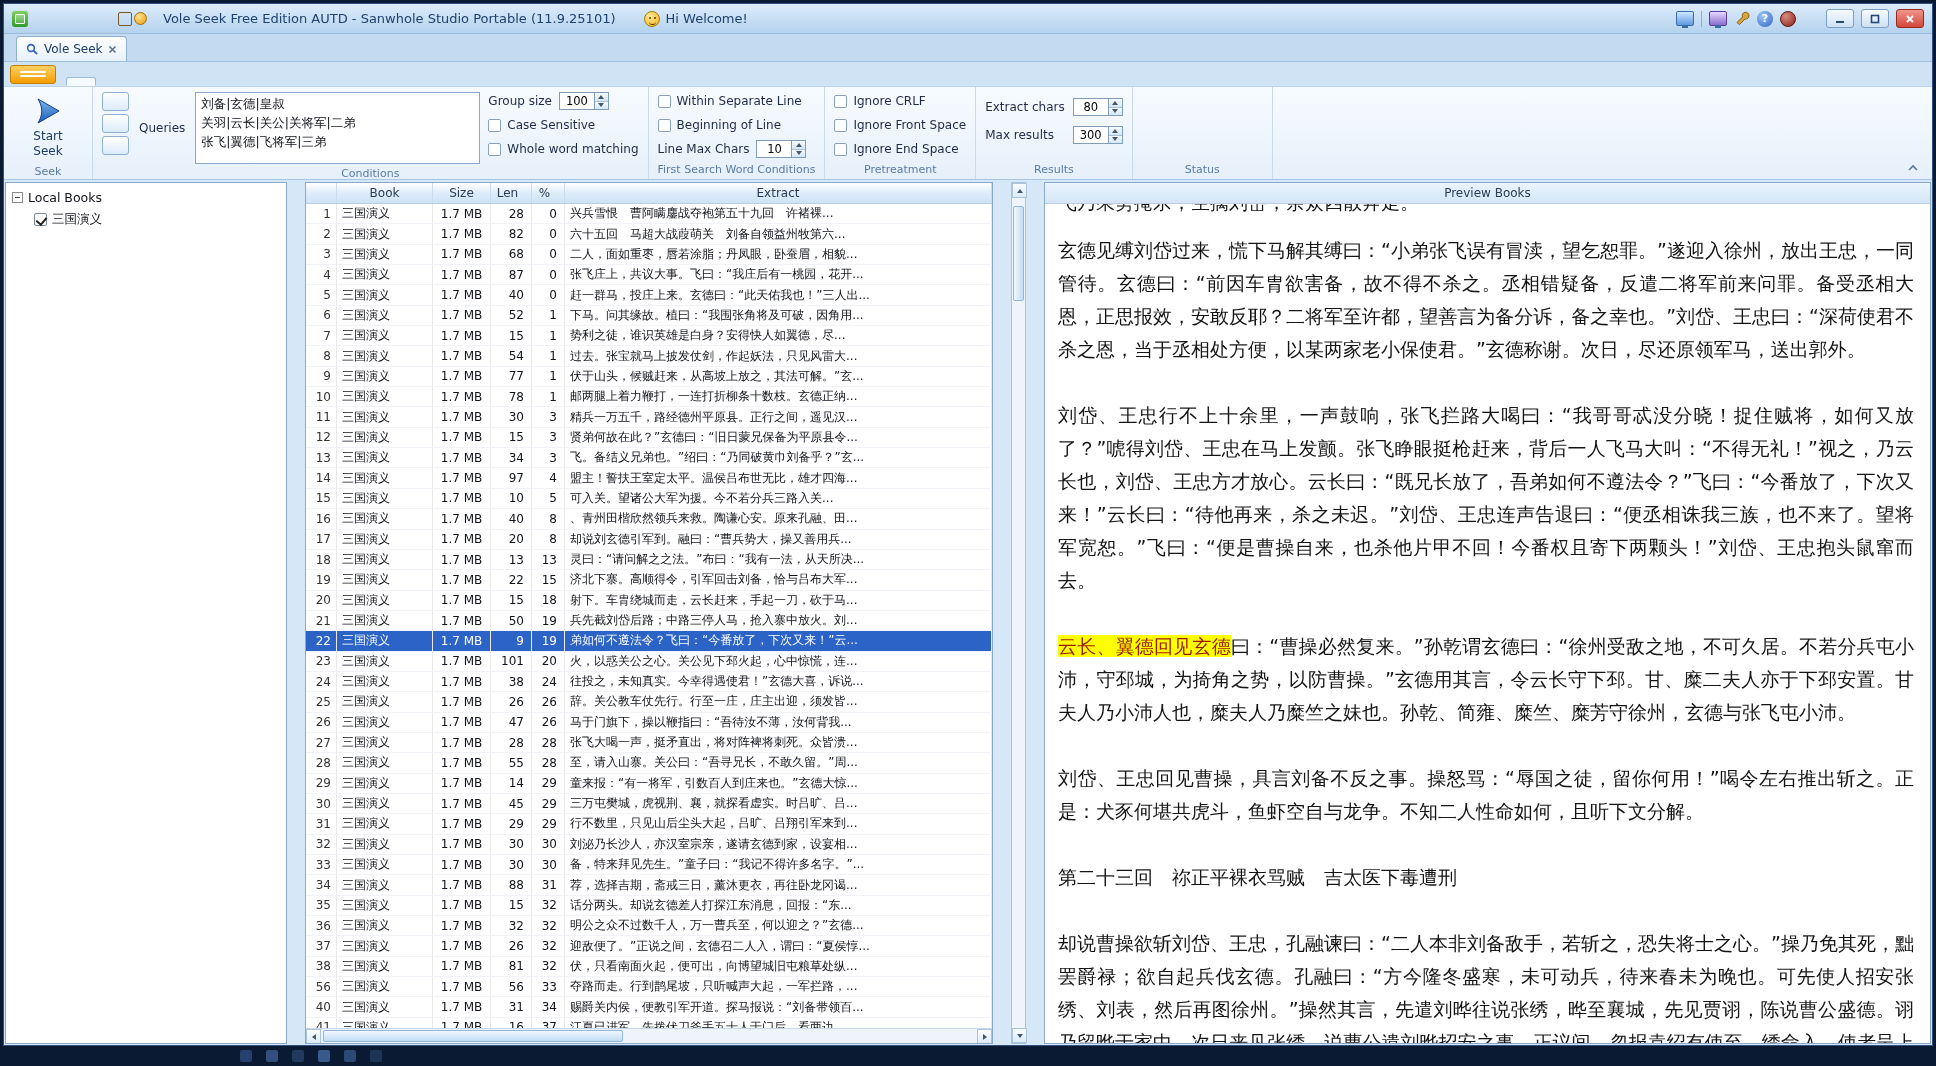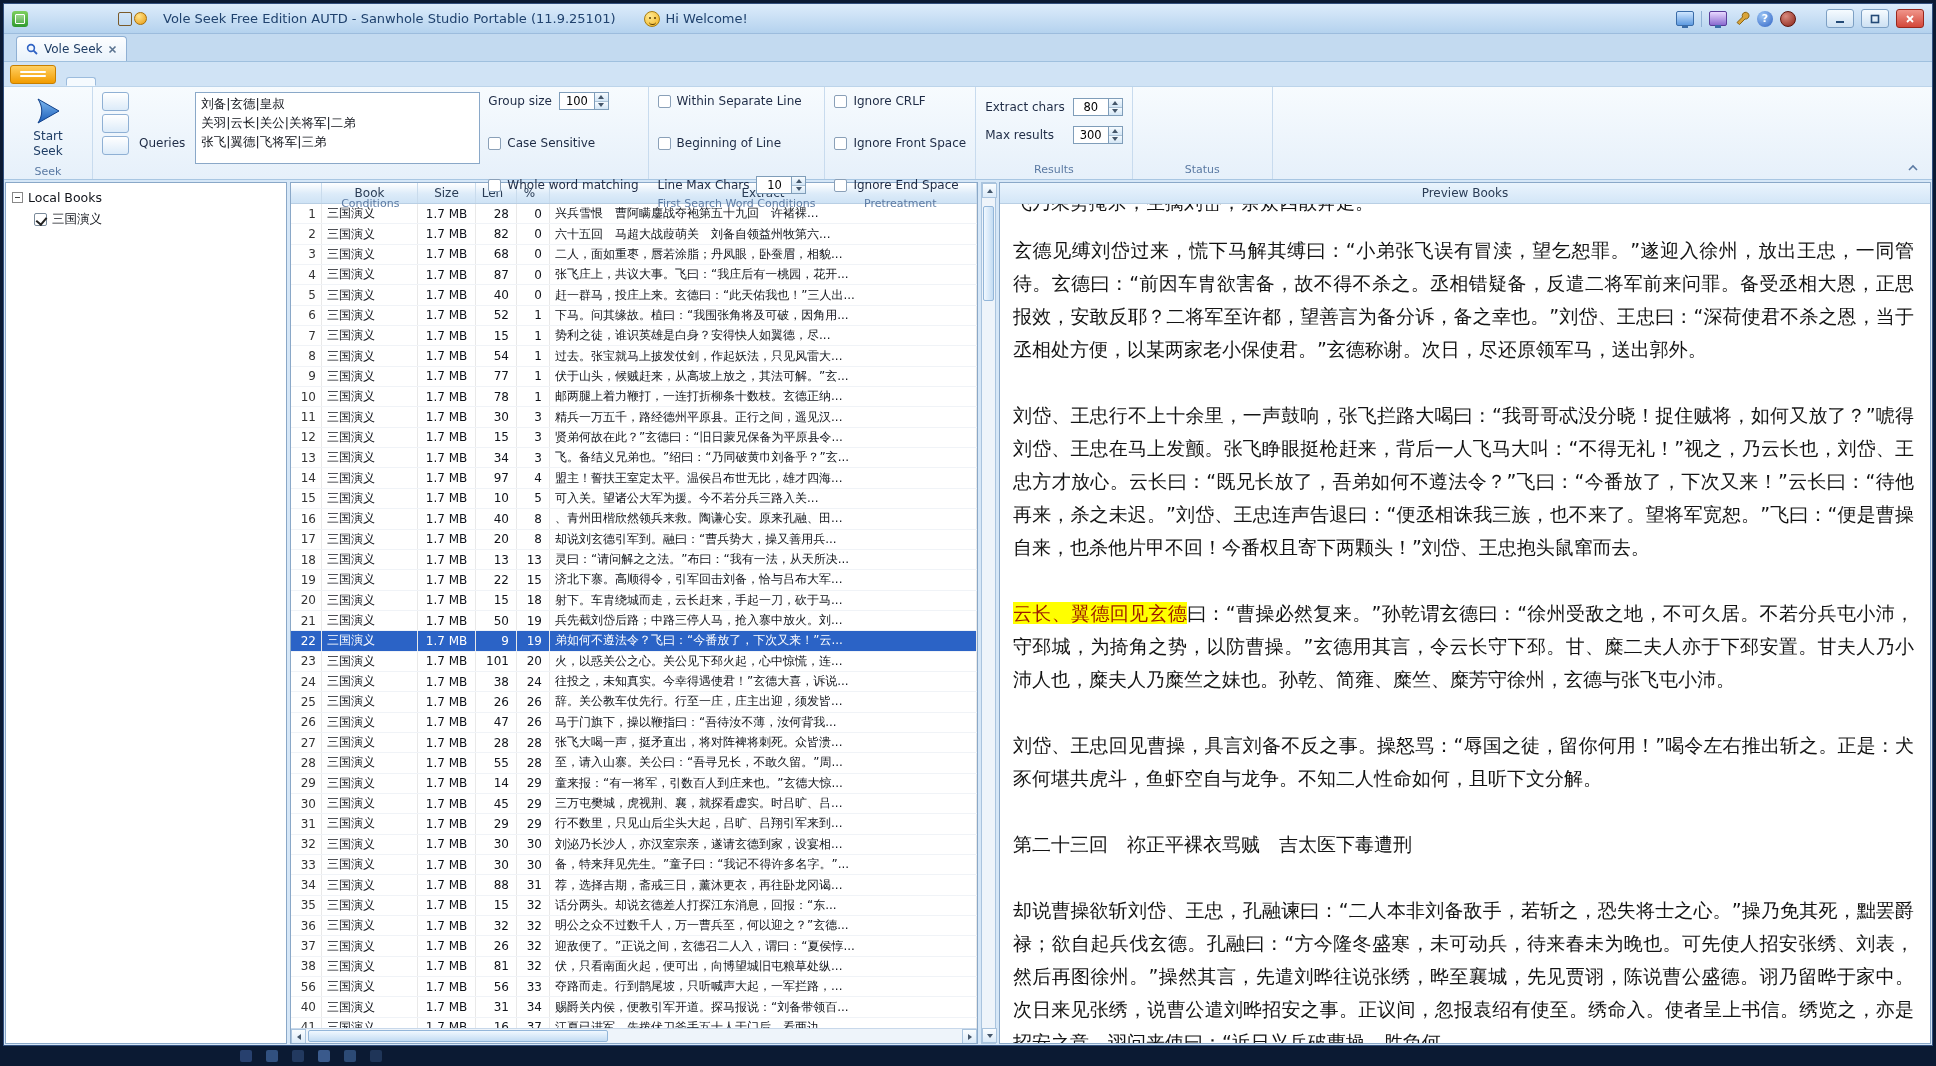--- a/index.html
+++ b/index.html
@@ -64,7 +64,7 @@
   .grp { display:flex; flex-direction:column; border-right:1px solid #c8dbee; padding:5px 9px 1px; }
   .grp-label { margin-top:auto; text-align:center; font-size:11px; color:#5b7aa3; padding:3px 0 2px; white-space:nowrap; }
   .grp-body { display:flex; gap:8px; align-items:flex-start; }
-  .col { display:flex; flex-direction:column; gap:24px; font-size:12px; color:#1e2b45; }
+  .col { display:flex; flex-direction:column; gap:6px; font-size:12px; color:#1e2b45; }
   .rowline { display:flex; align-items:center; height:18px; white-space:nowrap; }
   .cb { width:13px; height:13px; border:1px solid #8aa0b8; background:#fff; margin-right:6px; flex:0 0 13px; border-radius:2px; }
   .spin { display:inline-flex; margin-left:7px; }

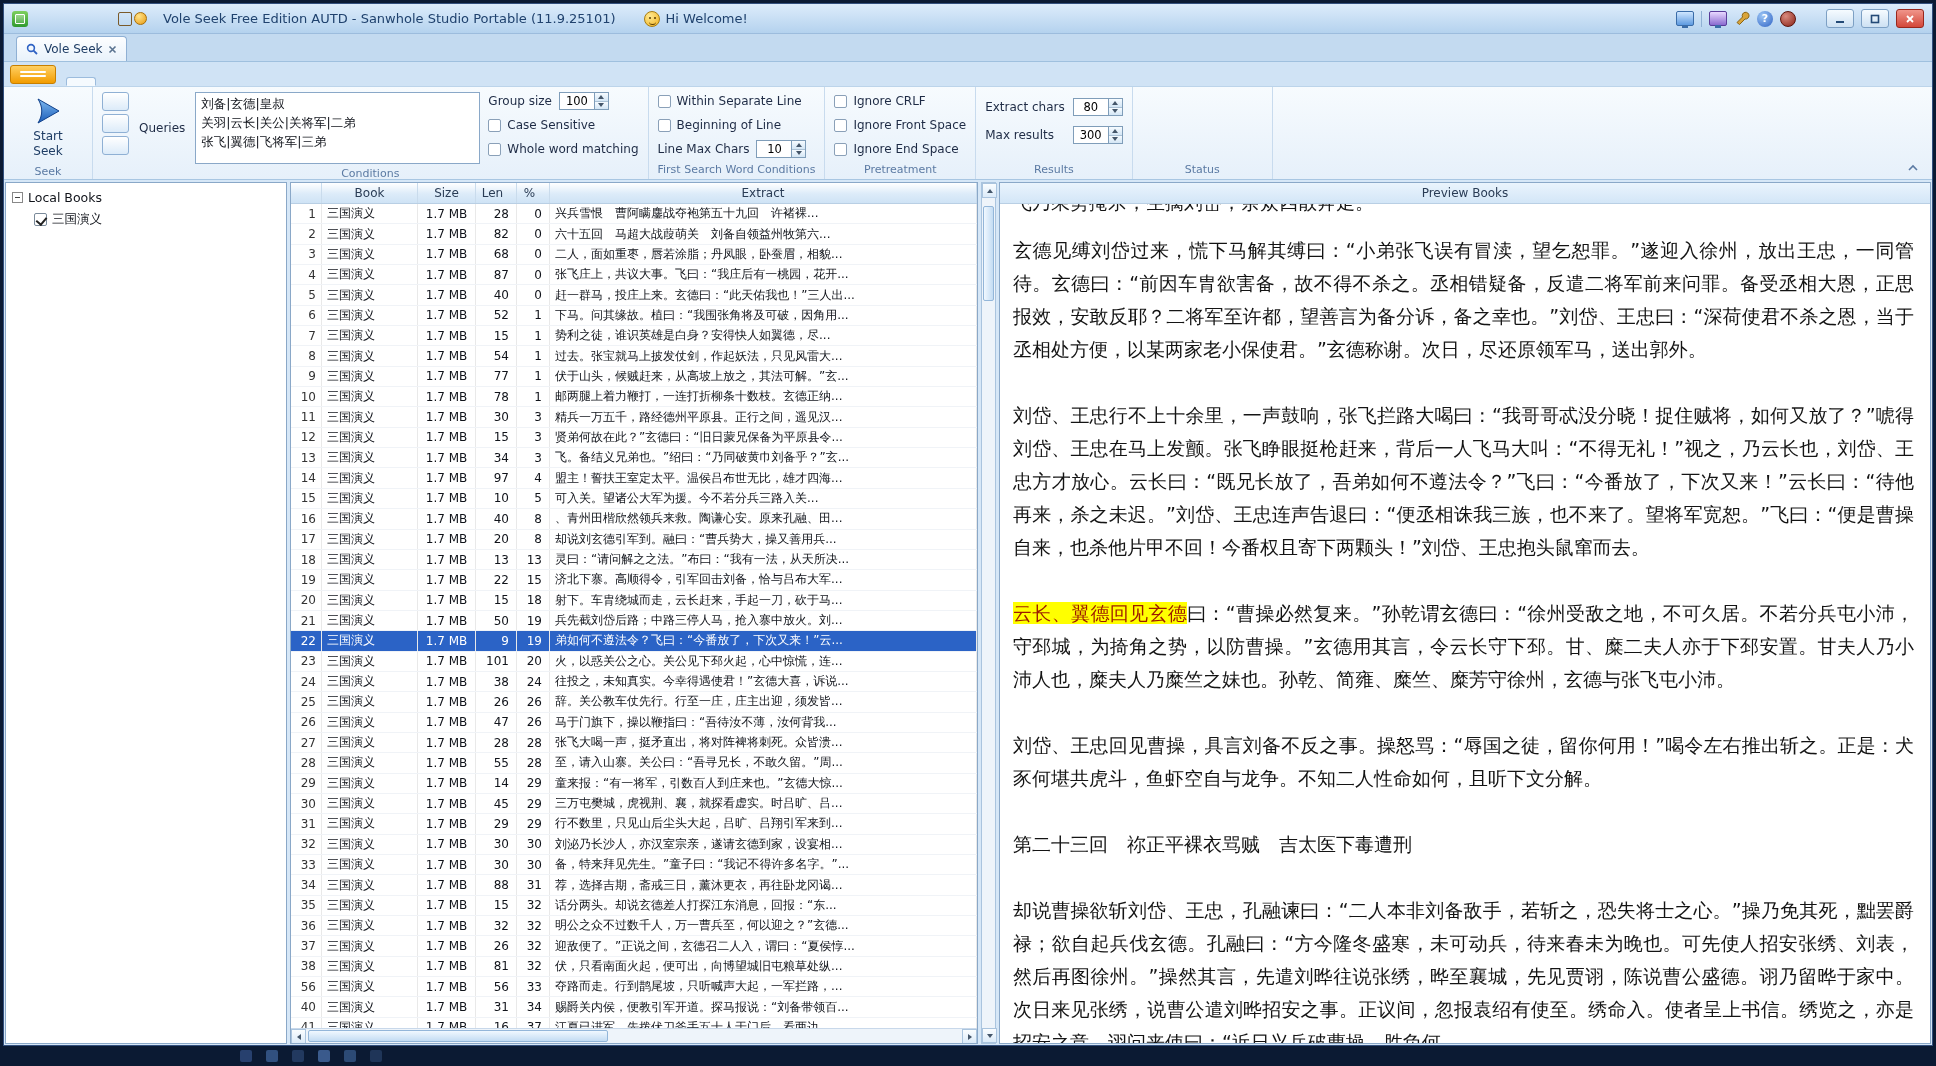--- a/index.html
+++ b/index.html
@@ -89,7 +89,7 @@
                      align-items:center; justify-content:center; border-radius:2px; }
 
   
-  .main { flex:1; display:flex; gap:3px; padding:2px 1px 1px; min-height:0; }
+  .main { flex:1; display:flex; gap:18px; padding:2px 1px 1px; min-height:0; }
   .panel { border:1px solid #8aa8c8; background:#fff; }
 
   

